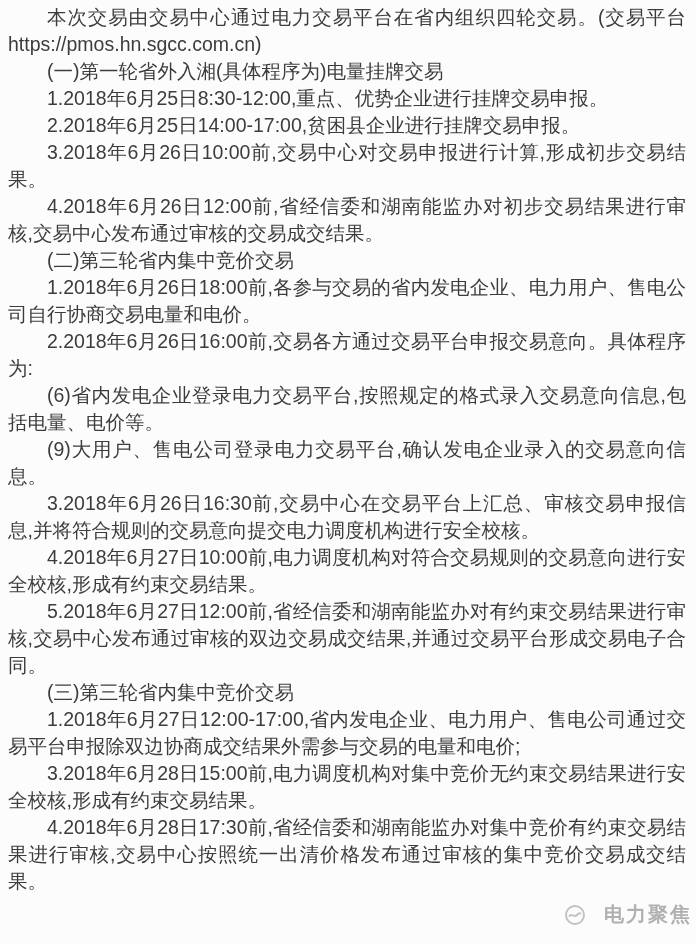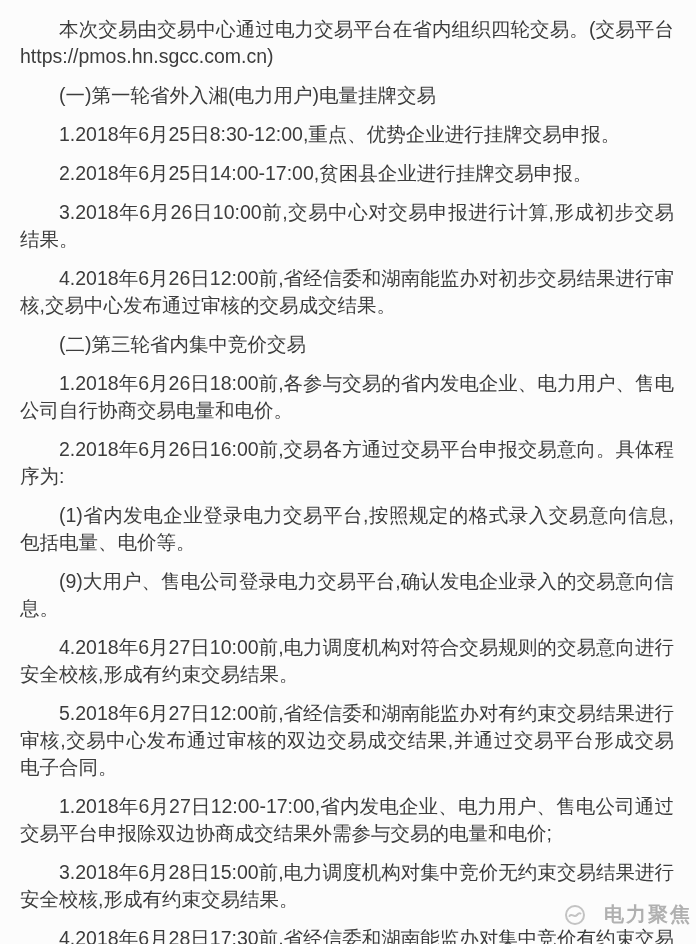--- a/index.html
+++ b/index.html
@@ -23,7 +23,7 @@
     text-align: justify;
   }
   .para {
-    margin: 12px;
+    margin: 0;
     text-indent: 2em;
   }
   .watermark {

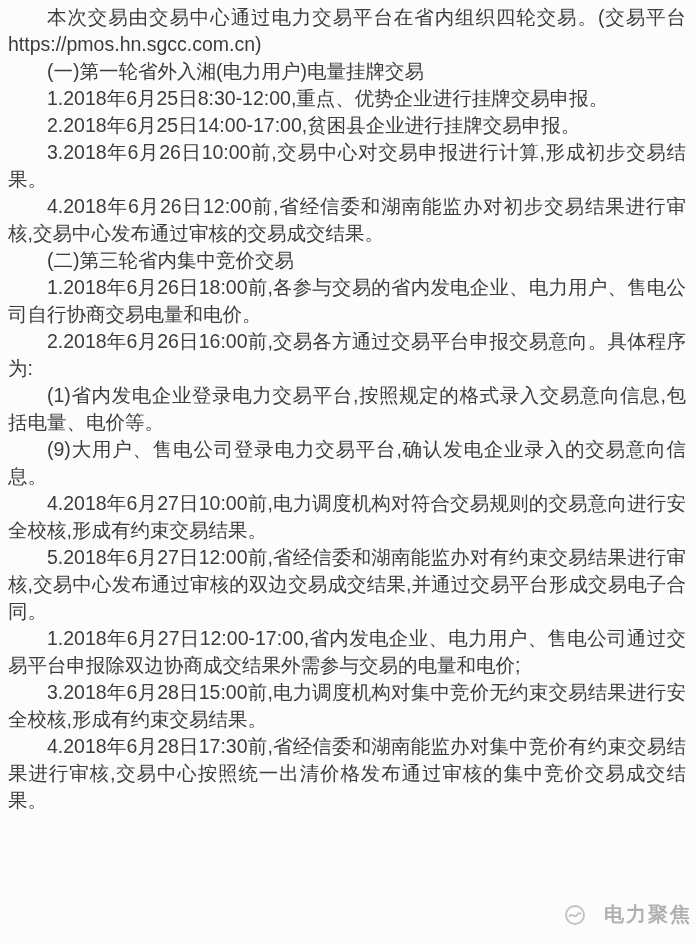--- a/index.html
+++ b/index.html
@@ -54,7 +54,7 @@
 <div class="page">
   <div class="doc">
     <p class="para">本次交易由交易中心通过电力交易平台在省内组织四轮交易。(交易平台https://pmos.hn.sgcc.com.cn)</p>
-    <p class="para">(一)第一轮省外入湘(电力用户)电量挂牌交易</p>
+    <p class="para">(一)第一轮省外入湘(具体程序为)电量挂牌交易</p>
     <p class="para">1.2018年6月25日8:30-12:00,重点、优势企业进行挂牌交易申报。</p>
     <p class="para">2.2018年6月25日14:00-17:00,贫困县企业进行挂牌交易申报。</p>
     <p class="para">3.2018年6月26日10:00前,交易中心对交易申报进行计算,形成初步交易结果。</p>

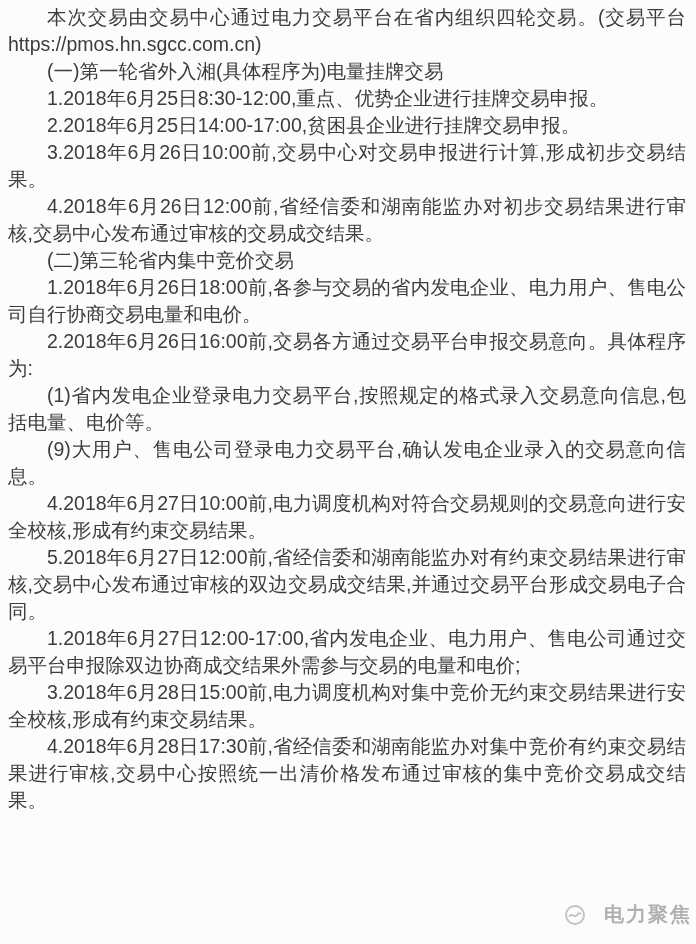--- a/index.html
+++ b/index.html
@@ -62,7 +62,7 @@
     <p class="para">(二)第三轮省内集中竞价交易</p>
     <p class="para">1.2018年6月26日18:00前,各参与交易的省内发电企业、电力用户、售电公司自行协商交易电量和电价。</p>
     <p class="para">2.2018年6月26日16:00前,交易各方通过交易平台申报交易意向。具体程序为:</p>
-    <p class="para">(1)省内发电企业登录电力交易平台,按照规定的格式录入交易意向信息,包括电量、电价等。</p>
+    <p class="para">(6)省内发电企业登录电力交易平台,按照规定的格式录入交易意向信息,包括电量、电价等。</p>
     <p class="para">(9)大用户、售电公司登录电力交易平台,确认发电企业录入的交易意向信息。</p>
     <p class="para">4.2018年6月27日10:00前,电力调度机构对符合交易规则的交易意向进行安全校核,形成有约束交易结果。</p>
     <p class="para">5.2018年6月27日12:00前,省经信委和湖南能监办对有约束交易结果进行审核,交易中心发布通过审核的双边交易成交结果,并通过交易平台形成交易电子合同。</p>

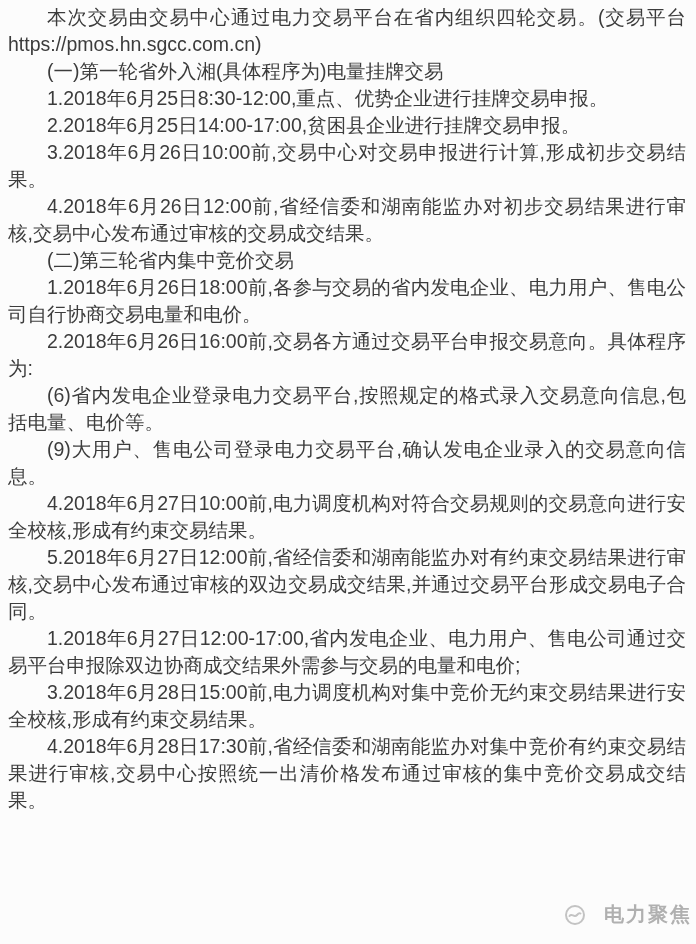--- a/index.html
+++ b/index.html
@@ -64,6 +64,7 @@
     <p class="para">2.2018年6月26日16:00前,交易各方通过交易平台申报交易意向。具体程序为:</p>
     <p class="para">(6)省内发电企业登录电力交易平台,按照规定的格式录入交易意向信息,包括电量、电价等。</p>
     <p class="para">(9)大用户、售电公司登录电力交易平台,确认发电企业录入的交易意向信息。</p>
+    <p class="para">3.2018年6月26日16:30前,交易中心在交易平台上汇总、审核交易申报信息,并将符合规则的交易意向提交电力调度机构进行安全校核。</p>
     <p class="para">4.2018年6月27日10:00前,电力调度机构对符合交易规则的交易意向进行安全校核,形成有约束交易结果。</p>
     <p class="para">5.2018年6月27日12:00前,省经信委和湖南能监办对有约束交易结果进行审核,交易中心发布通过审核的双边交易成交结果,并通过交易平台形成交易电子合同。</p>
     <p class="para">1.2018年6月27日12:00-17:00,省内发电企业、电力用户、售电公司通过交易平台申报除双边协商成交结果外需参与交易的电量和电价;</p>

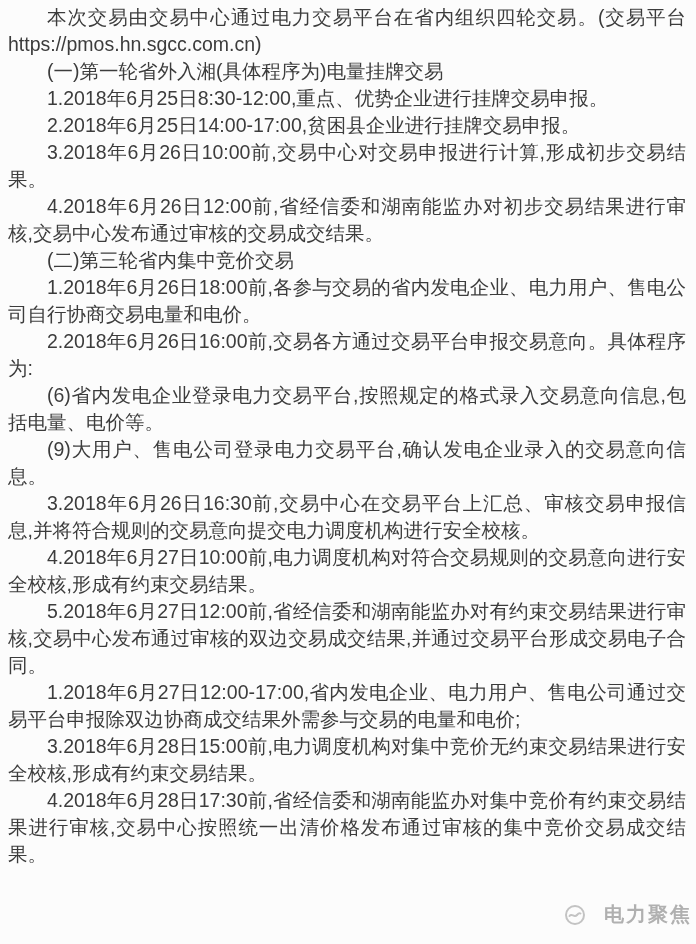--- a/index.html
+++ b/index.html
@@ -67,6 +67,7 @@
     <p class="para">3.2018年6月26日16:30前,交易中心在交易平台上汇总、审核交易申报信息,并将符合规则的交易意向提交电力调度机构进行安全校核。</p>
     <p class="para">4.2018年6月27日10:00前,电力调度机构对符合交易规则的交易意向进行安全校核,形成有约束交易结果。</p>
     <p class="para">5.2018年6月27日12:00前,省经信委和湖南能监办对有约束交易结果进行审核,交易中心发布通过审核的双边交易成交结果,并通过交易平台形成交易电子合同。</p>
+    <p class="para">(三)第三轮省内集中竞价交易</p>
     <p class="para">1.2018年6月27日12:00-17:00,省内发电企业、电力用户、售电公司通过交易平台申报除双边协商成交结果外需参与交易的电量和电价;</p>
     <p class="para">3.2018年6月28日15:00前,电力调度机构对集中竞价无约束交易结果进行安全校核,形成有约束交易结果。</p>
     <p class="para">4.2018年6月28日17:30前,省经信委和湖南能监办对集中竞价有约束交易结果进行审核,交易中心按照统一出清价格发布通过审核的集中竞价交易成交结果。</p>

